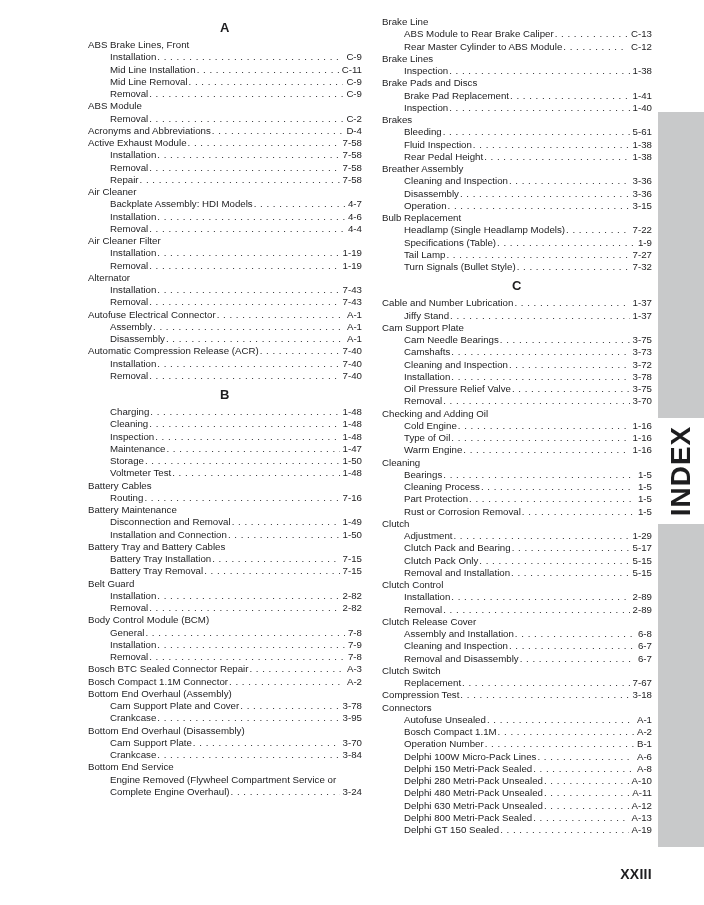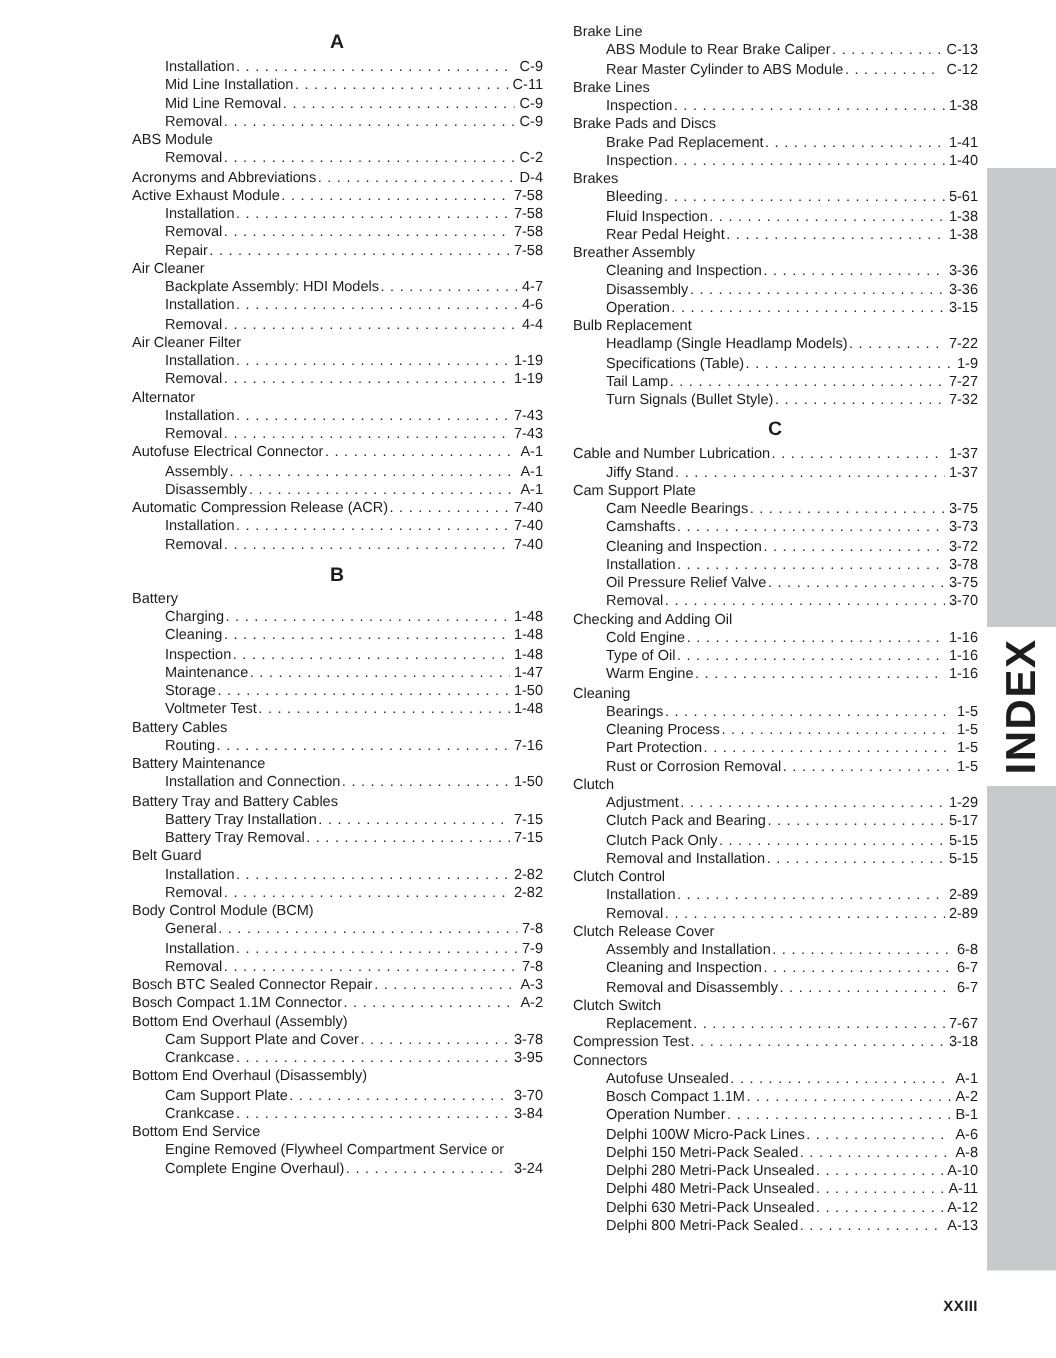--- a/index.html
+++ b/index.html
@@ -63,6 +63,9 @@
 
   <div class="col col-left">
       <div class="sec-header">A</div>
+      <div class="row">
+        <span class="t">ABS Brake Lines, Front</span>
+      </div>
       <div class="row ind">
         <span class="t">Installation</span>
         <span class="dots"></span>

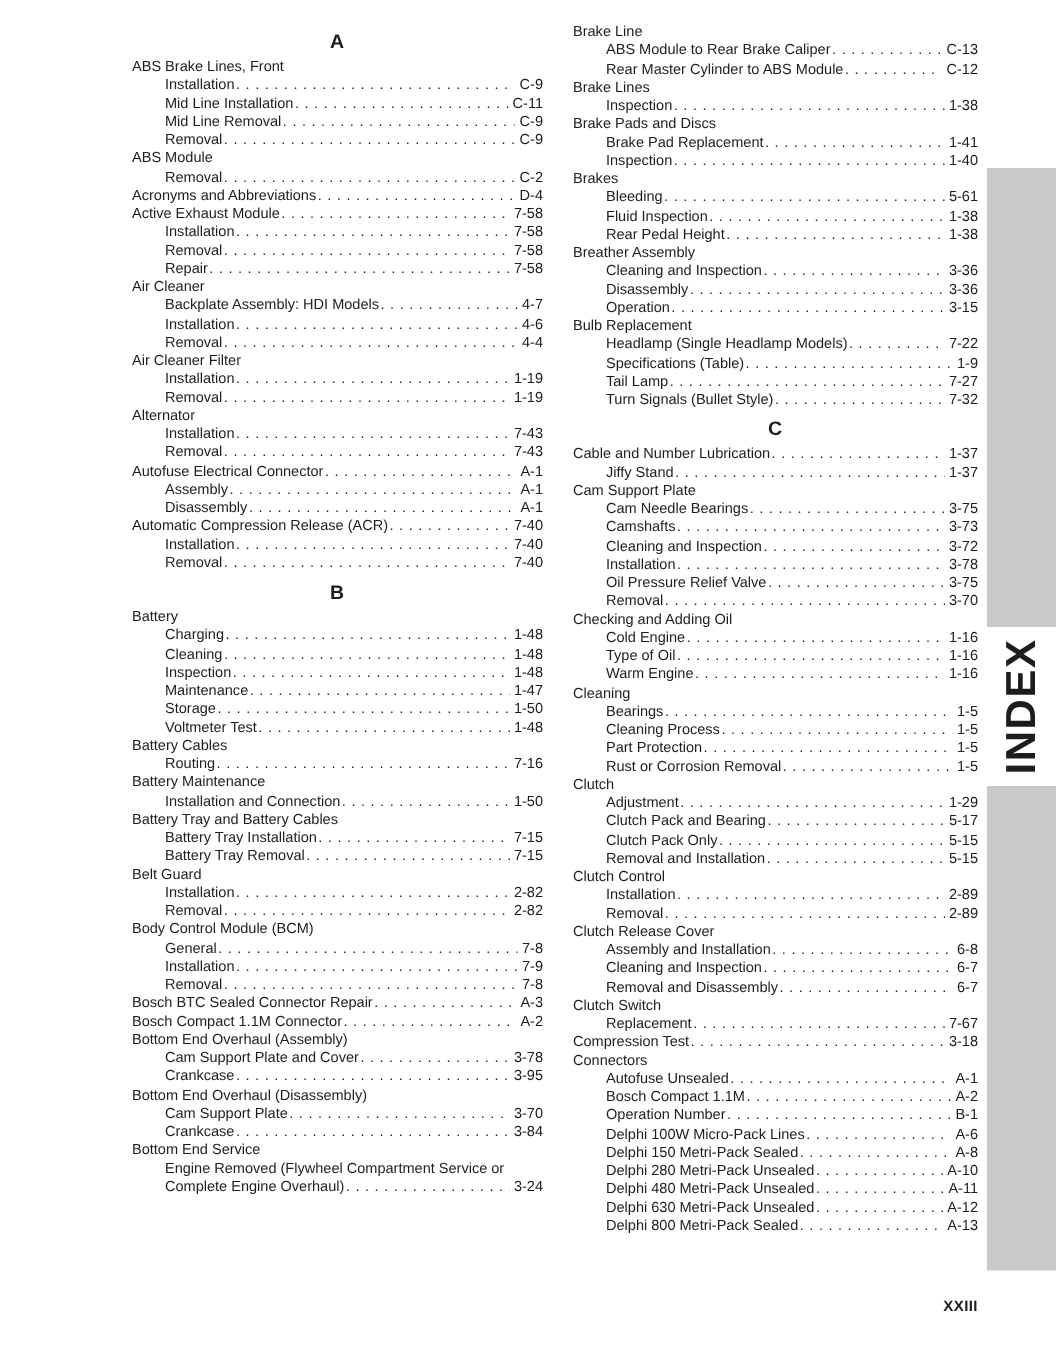--- a/index.html
+++ b/index.html
@@ -194,9 +194,6 @@
         <span class="pg">7-40</span>
       </div>
       <div class="sec-header">B</div>
-      <div class="row">
-        <span class="t">Battery</span>
-      </div>
       <div class="row ind">
         <span class="t">Charging</span>
         <span class="dots"></span>

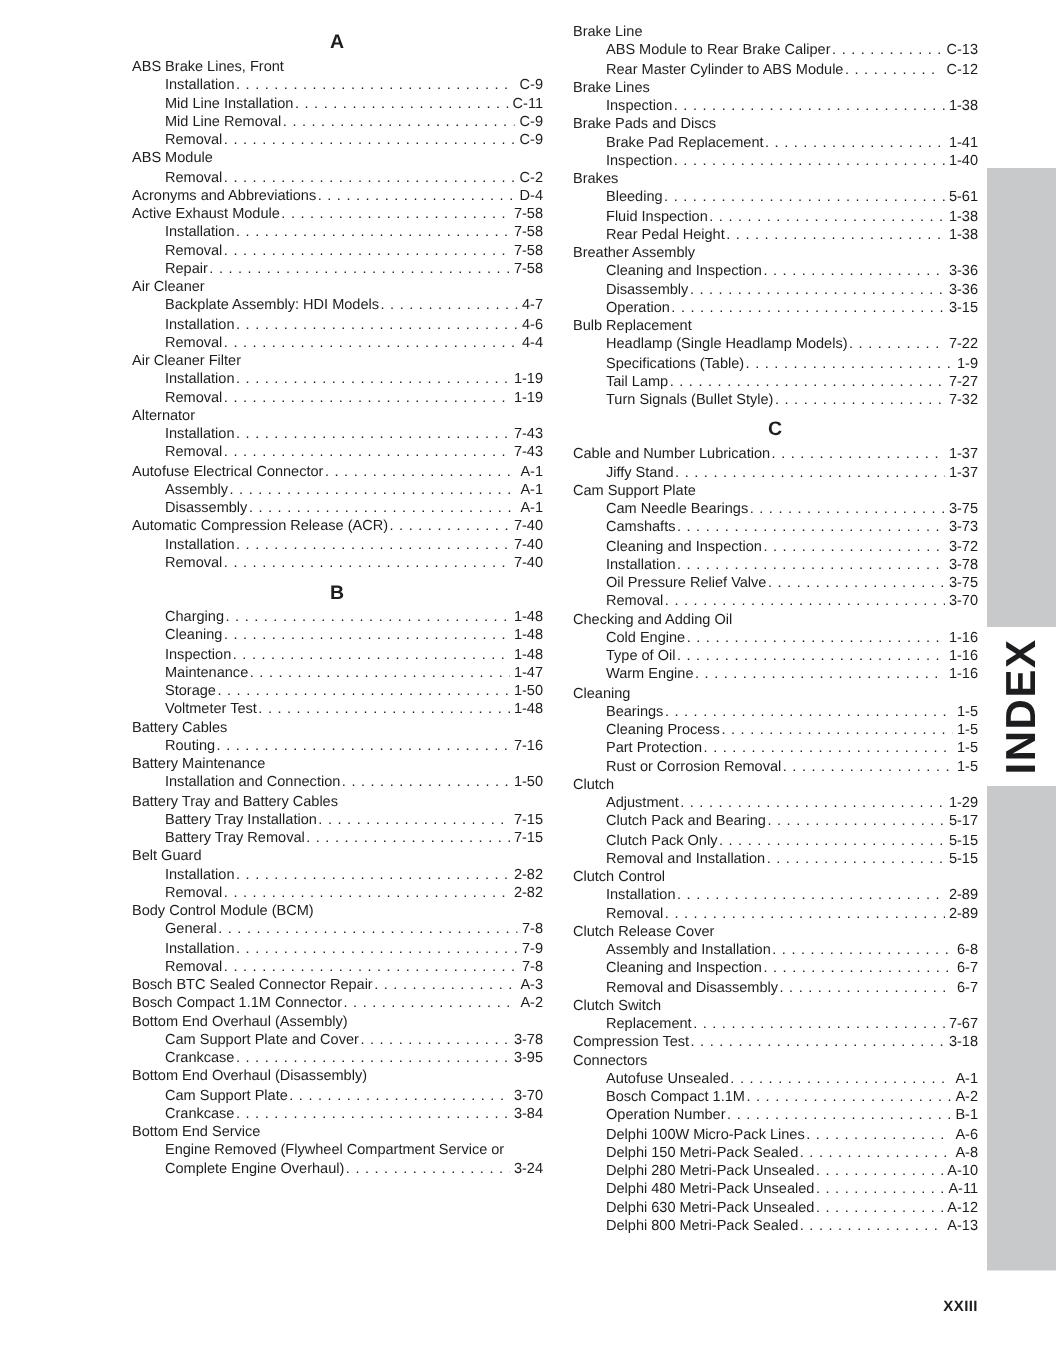--- a/index.html
+++ b/index.html
@@ -236,6 +236,11 @@
         <span class="t">Battery Maintenance</span>
       </div>
       <div class="row ind">
+        <span class="t">Disconnection and Removal</span>
+        <span class="dots"></span>
+        <span class="pg">1-49</span>
+      </div>
+      <div class="row ind">
         <span class="t">Installation and Connection</span>
         <span class="dots"></span>
         <span class="pg">1-50</span>

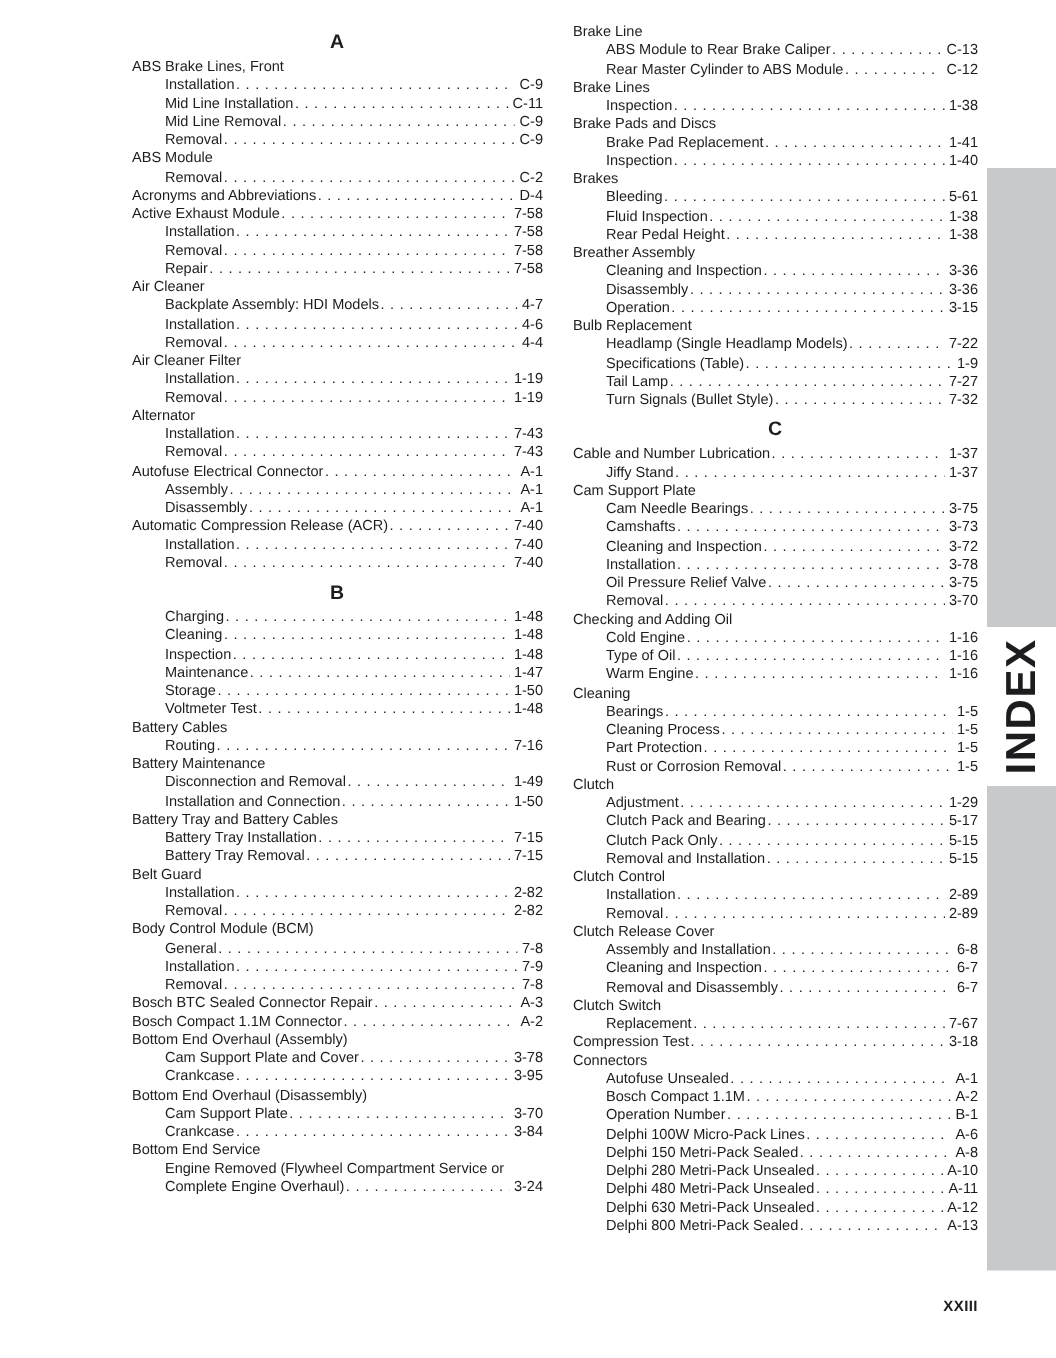--- a/index.html
+++ b/index.html
@@ -631,6 +631,11 @@
         <span class="dots"></span>
         <span class="pg">A-13</span>
       </div>
+      <div class="row ind">
+        <span class="t">Delphi GT 150 Sealed</span>
+        <span class="dots"></span>
+        <span class="pg">A-19</span>
+      </div>
     </div>
 
   <div class="tab-strip">

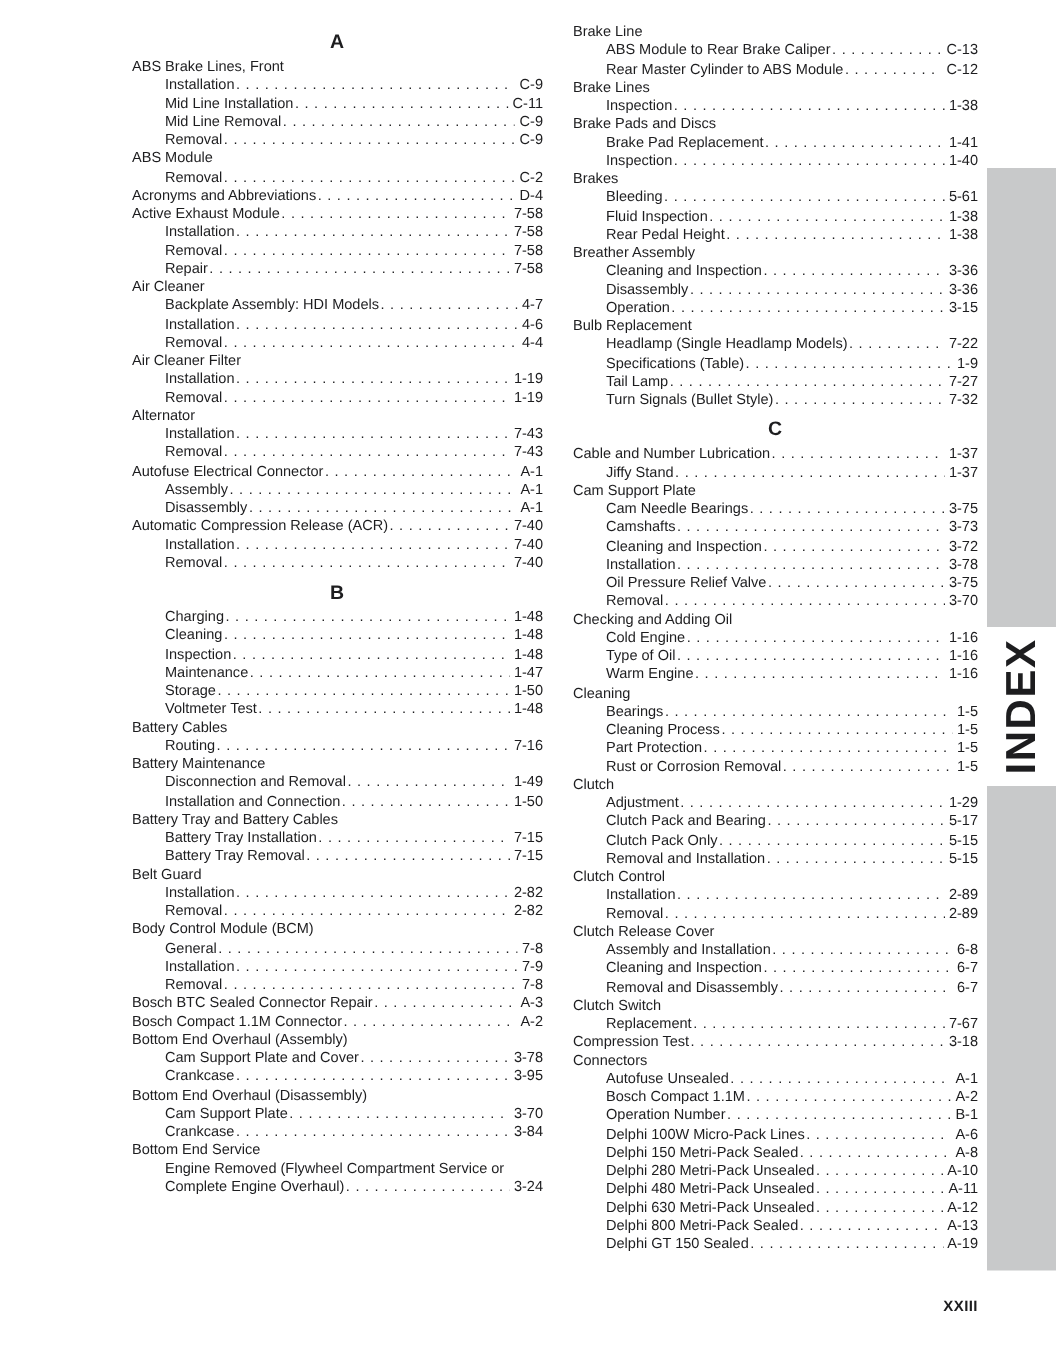--- a/index.html
+++ b/index.html
@@ -53,7 +53,7 @@
 
   .folio{
     position:absolute;left:382px;top:866px;width:270px;
-    text-align:right;font-size:10px;font-weight:bold;letter-spacing:0.3px;
+    text-align:right;font-size:14px;font-weight:bold;letter-spacing:0.3px;
   }
 </style>
 </head>

